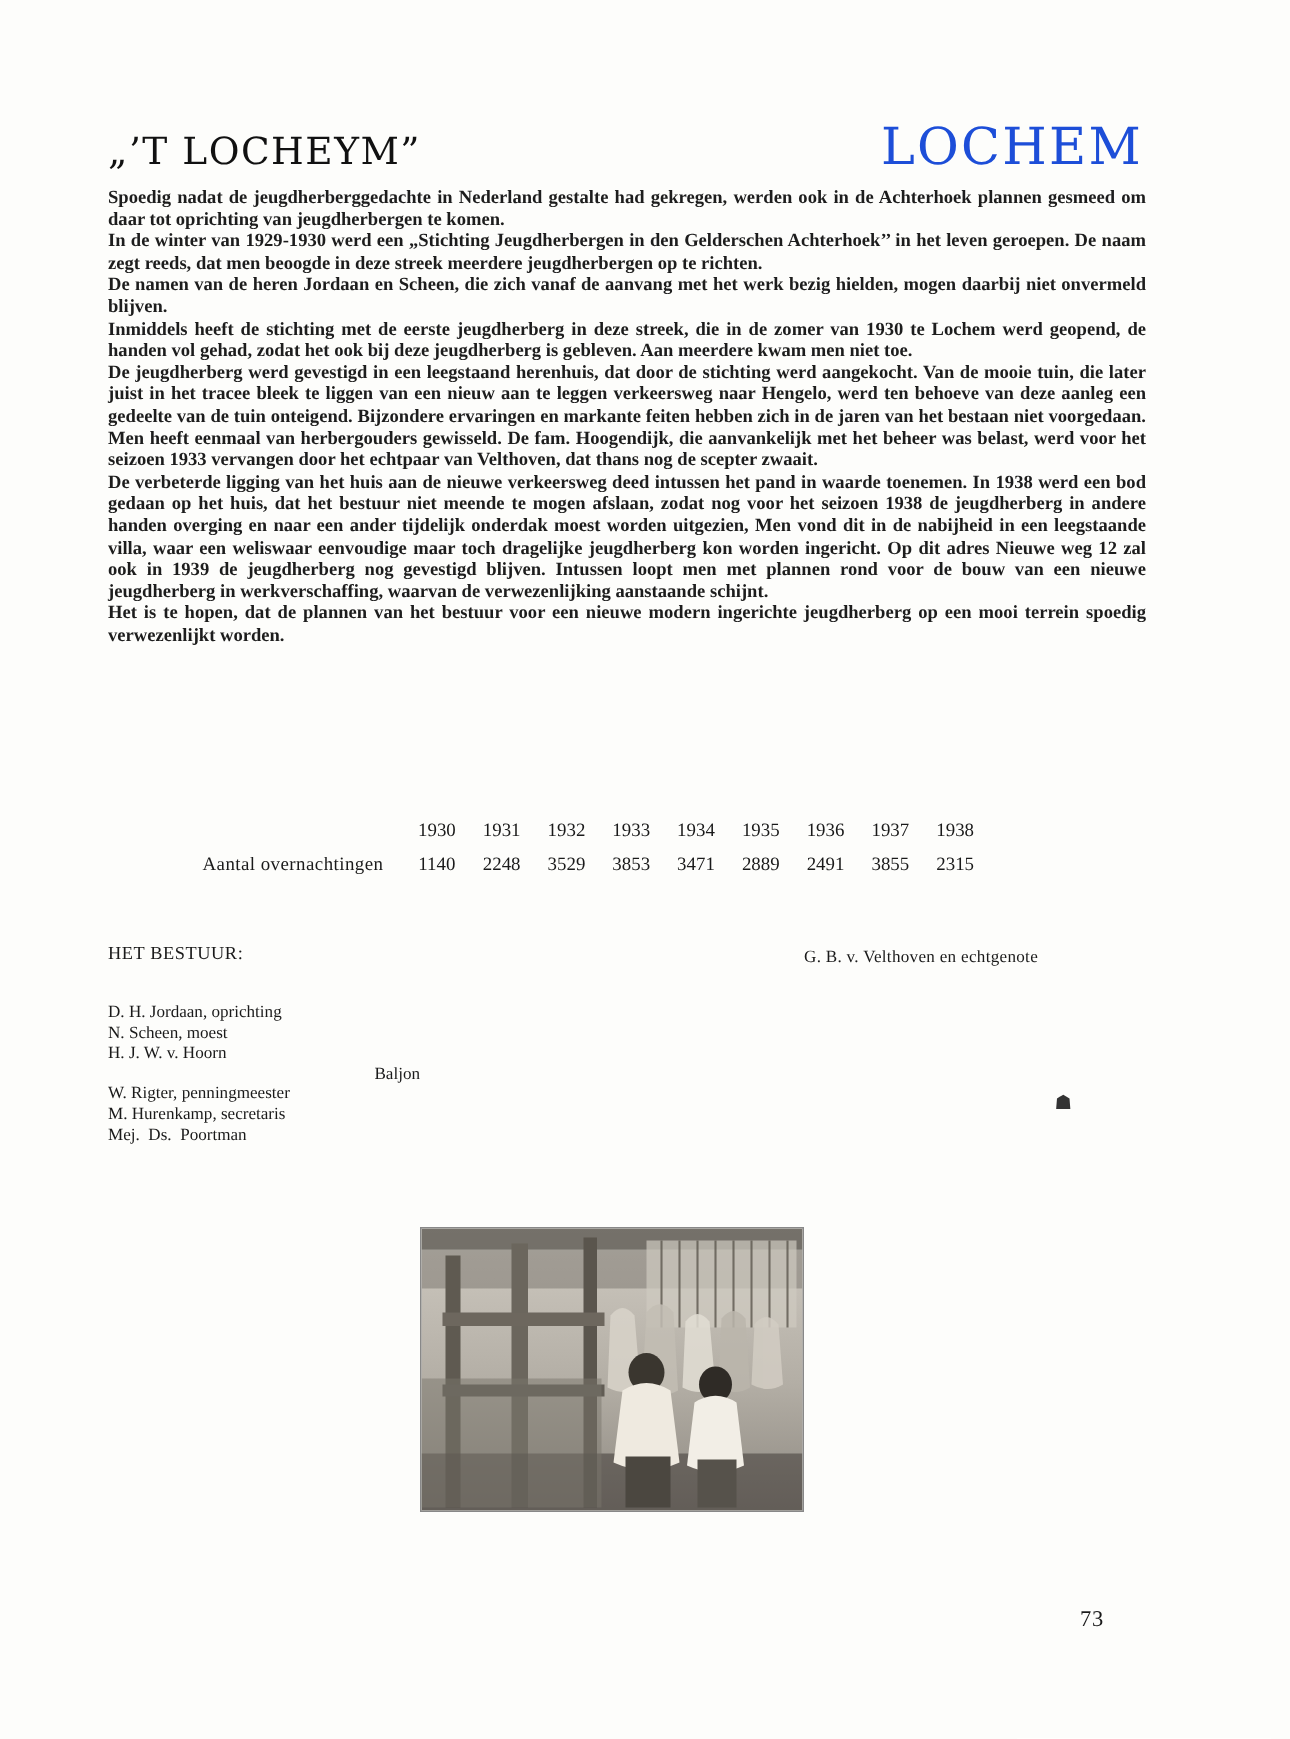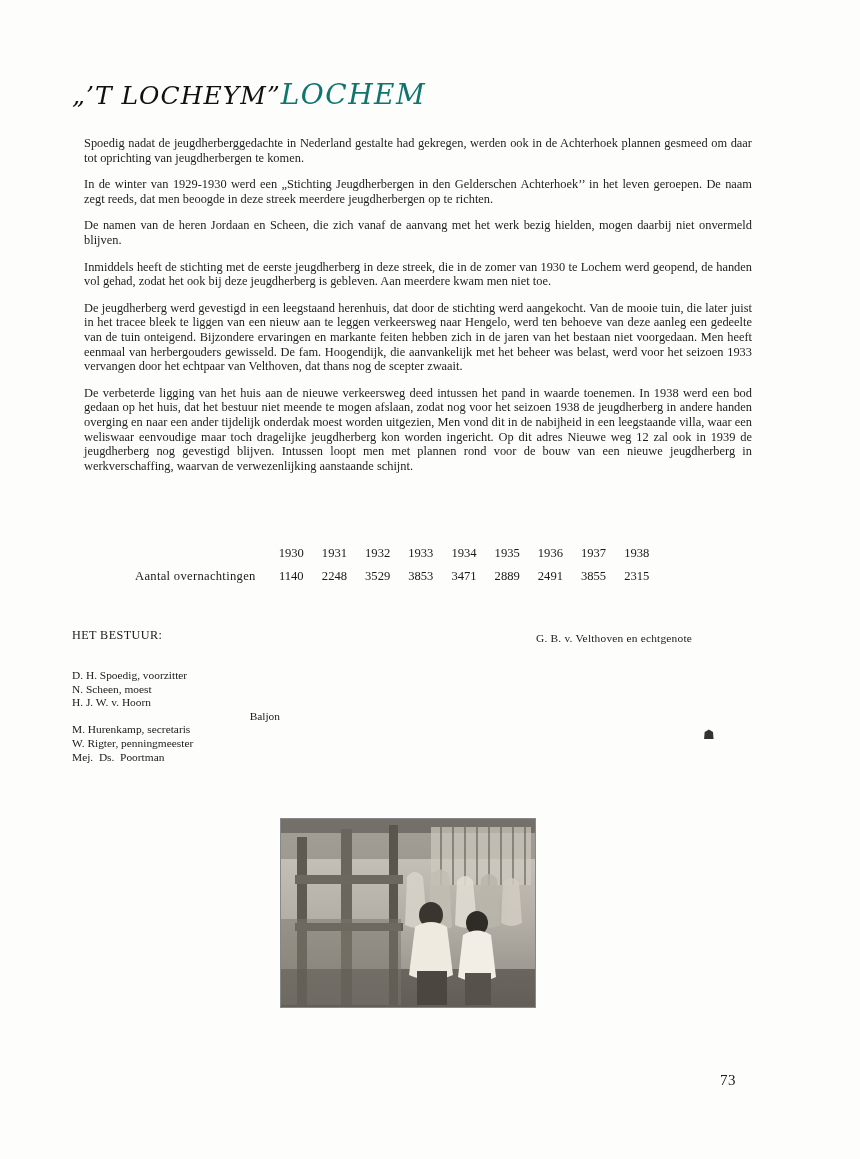--- a/index.html
+++ b/index.html
@@ -29,8 +29,7 @@
     width: 690px;
     display: flex;
     align-items: baseline;
-    justify-content: flex-start;
-    font-style: italic;
+    justify-content: space-between;
   }
   .title-left {
     font-size: 25px;

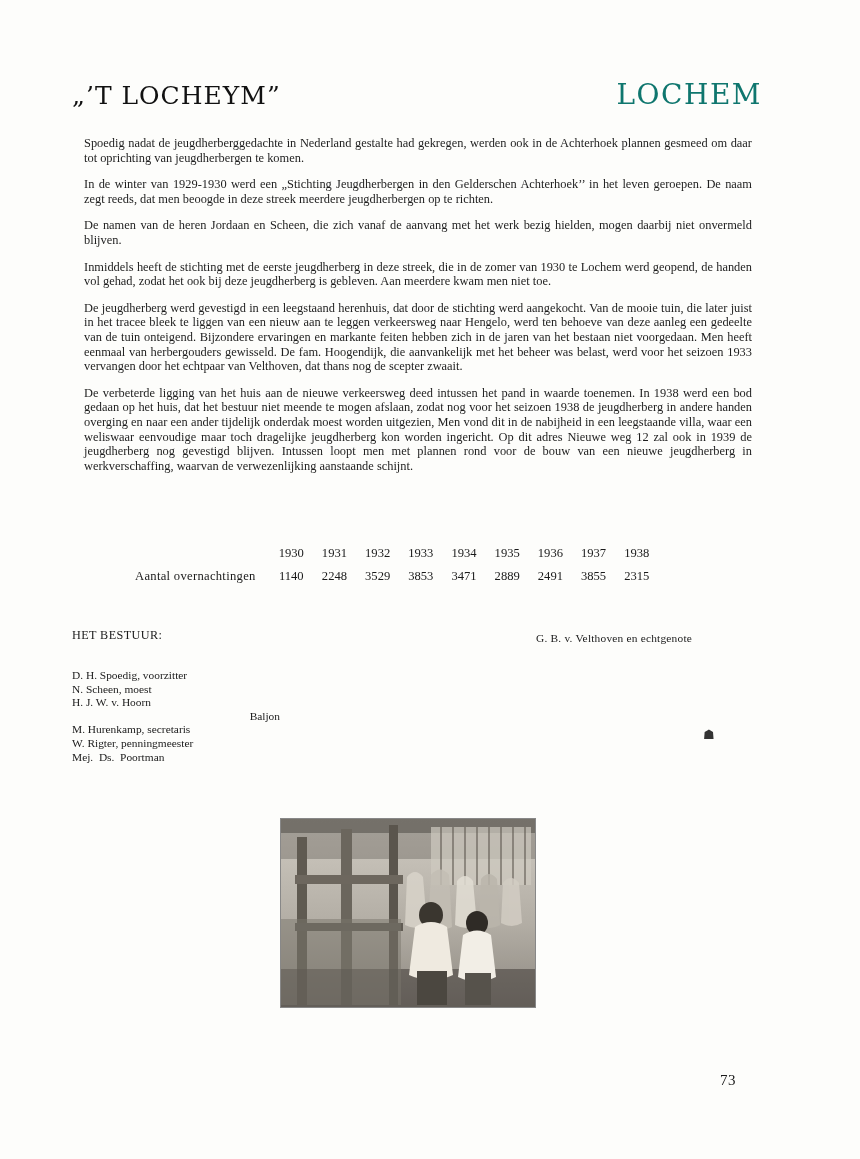--- a/index.html
+++ b/index.html
@@ -39,10 +39,10 @@
     font-family: "DejaVu Serif", serif;
   }
   .title-right {
-    font-size: 28px;
+    font-size: 34px;
     letter-spacing: 1.5px;
     font-weight: normal;
-    color: #0f766e;
+    color: #1d4ed8;
     font-family: "DejaVu Serif", serif;
   }
   .body-text {

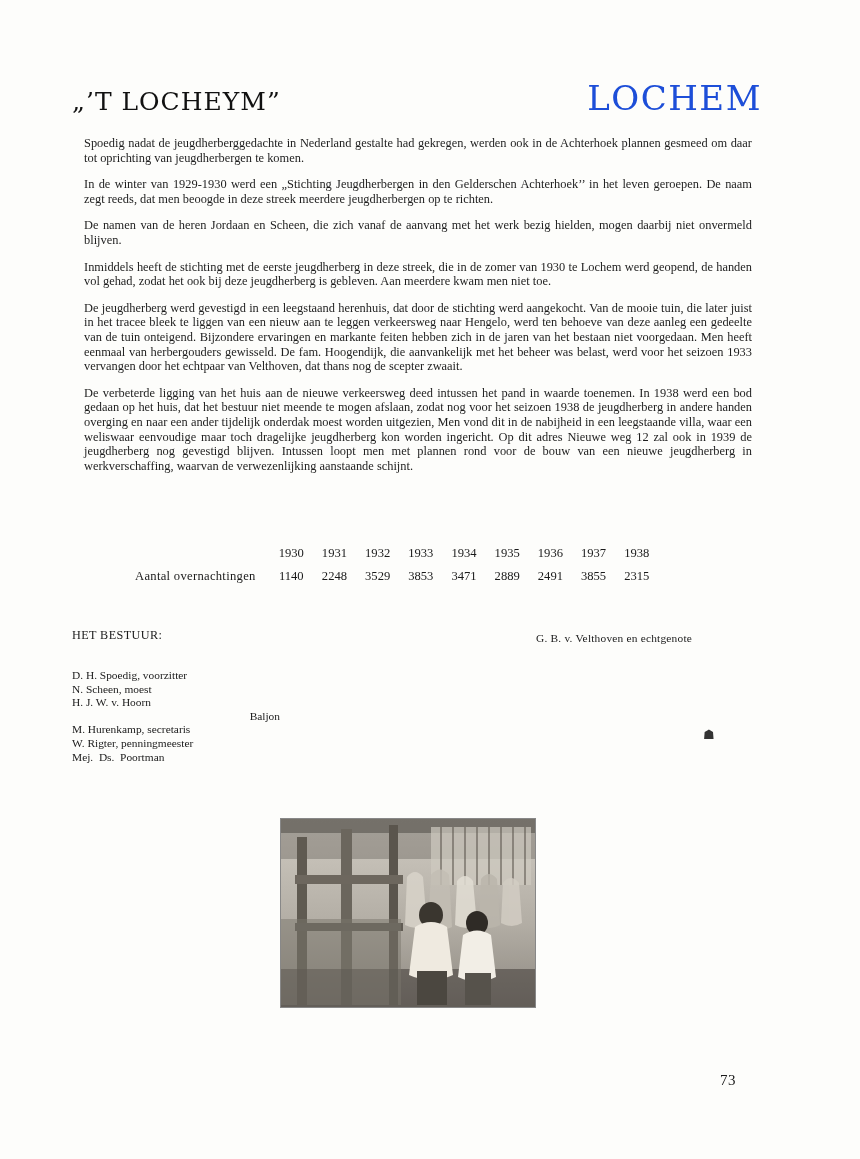--- a/index.html
+++ b/index.html
@@ -56,9 +56,10 @@
     color: #1d1d1d;
   }
   .body-text p {
-    margin: 12px;
+    margin: 0;
     text-align: justify;
     text-justify: inter-word;
+    font-weight: bold;
   }
   .table-wrap {
     position: absolute;

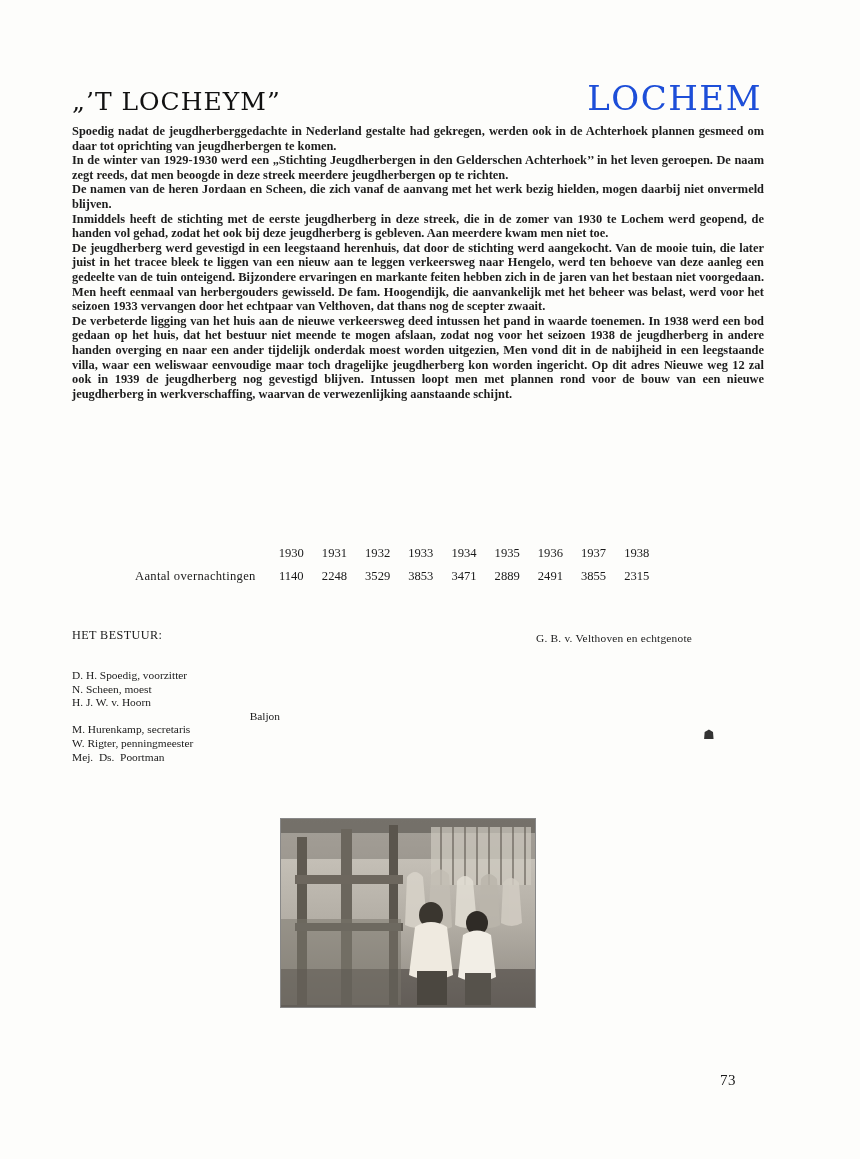--- a/index.html
+++ b/index.html
@@ -166,6 +166,7 @@
     <p>Inmiddels heeft de stichting met de eerste jeugdherberg in deze streek, die in de zomer van 1930 te Lochem werd geopend, de handen vol gehad, zodat het ook bij deze jeugdherberg is gebleven. Aan meerdere kwam men niet toe.</p>
     <p>De jeugdherberg werd gevestigd in een leegstaand herenhuis, dat door de stichting werd aangekocht. Van de mooie tuin, die later juist in het tracee bleek te liggen van een nieuw aan te leggen verkeersweg naar Hengelo, werd ten behoeve van deze aanleg een gedeelte van de tuin onteigend. Bijzondere ervaringen en markante feiten hebben zich in de jaren van het bestaan niet voorgedaan. Men heeft eenmaal van herbergouders gewisseld. De fam. Hoogendijk, die aanvankelijk met het beheer was belast, werd voor het seizoen 1933 vervangen door het echtpaar van Velthoven, dat thans nog de scepter zwaait.</p>
     <p>De verbeterde ligging van het huis aan de nieuwe verkeersweg deed intussen het pand in waarde toenemen. In 1938 werd een bod gedaan op het huis, dat het bestuur niet meende te mogen afslaan, zodat nog voor het seizoen 1938 de jeugdherberg in andere handen overging en naar een ander tijdelijk onderdak moest worden uitgezien, Men vond dit in de nabijheid in een leegstaande villa, waar een weliswaar eenvoudige maar toch dragelijke jeugdherberg kon worden ingericht. Op dit adres Nieuwe weg 12 zal ook in 1939 de jeugdherberg nog gevestigd blijven. Intussen loopt men met plannen rond voor de bouw van een nieuwe jeugdherberg in werkverschaffing, waarvan de verwezenlijking aanstaande schijnt.</p>
+    <p>Het is te hopen, dat de plannen van het bestuur voor een nieuwe modern ingerichte jeugdherberg op een mooi terrein spoedig verwezenlijkt worden.</p>
   </div>
 
   <div class="table-wrap">

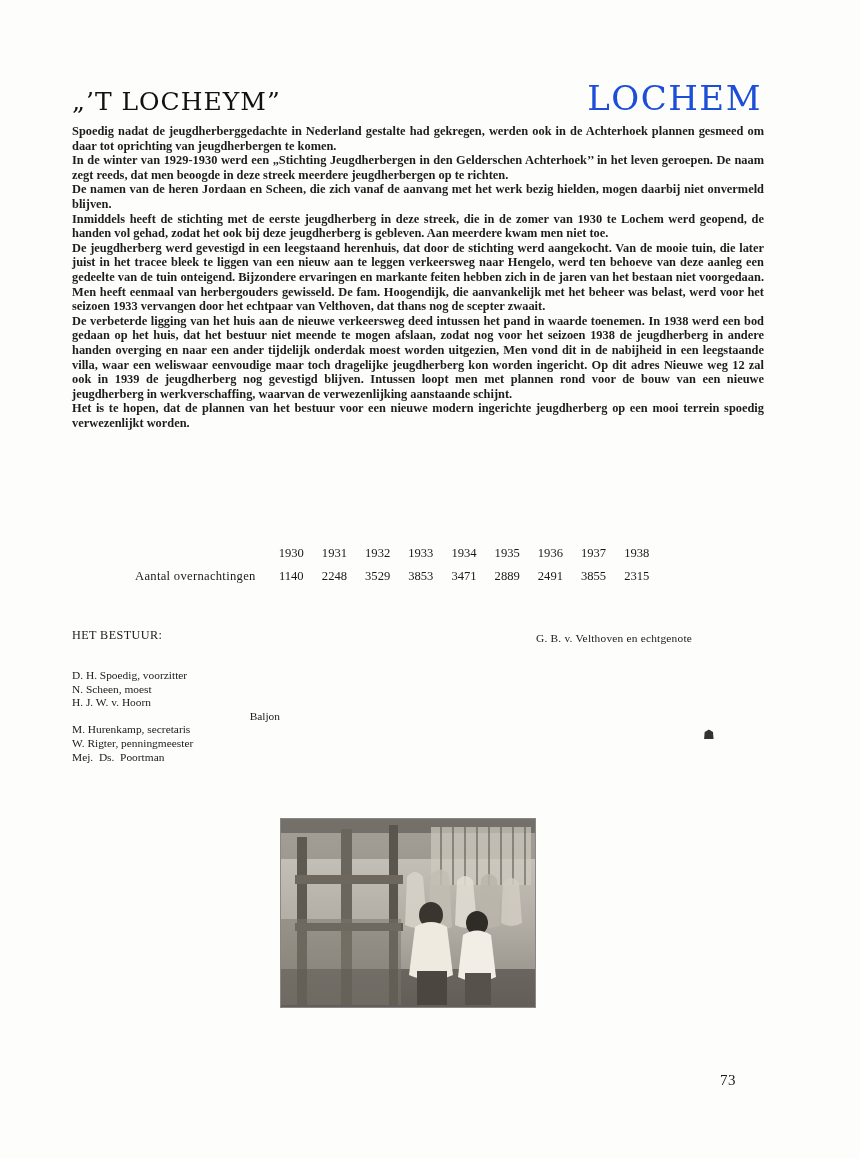--- a/index.html
+++ b/index.html
@@ -203,7 +203,7 @@
   <div class="board">
     <div class="board-title">HET BESTUUR:</div>
     <div class="board-list">
-      <div>D. H. Spoedig, voorzitter</div>
+      <div>D. H. Jordaan, oprichting</div>
       <div>N. Scheen, moest</div>
       <div>H. J. W. v. Hoorn</div>
       <div class="indent-right">Baljon</div>

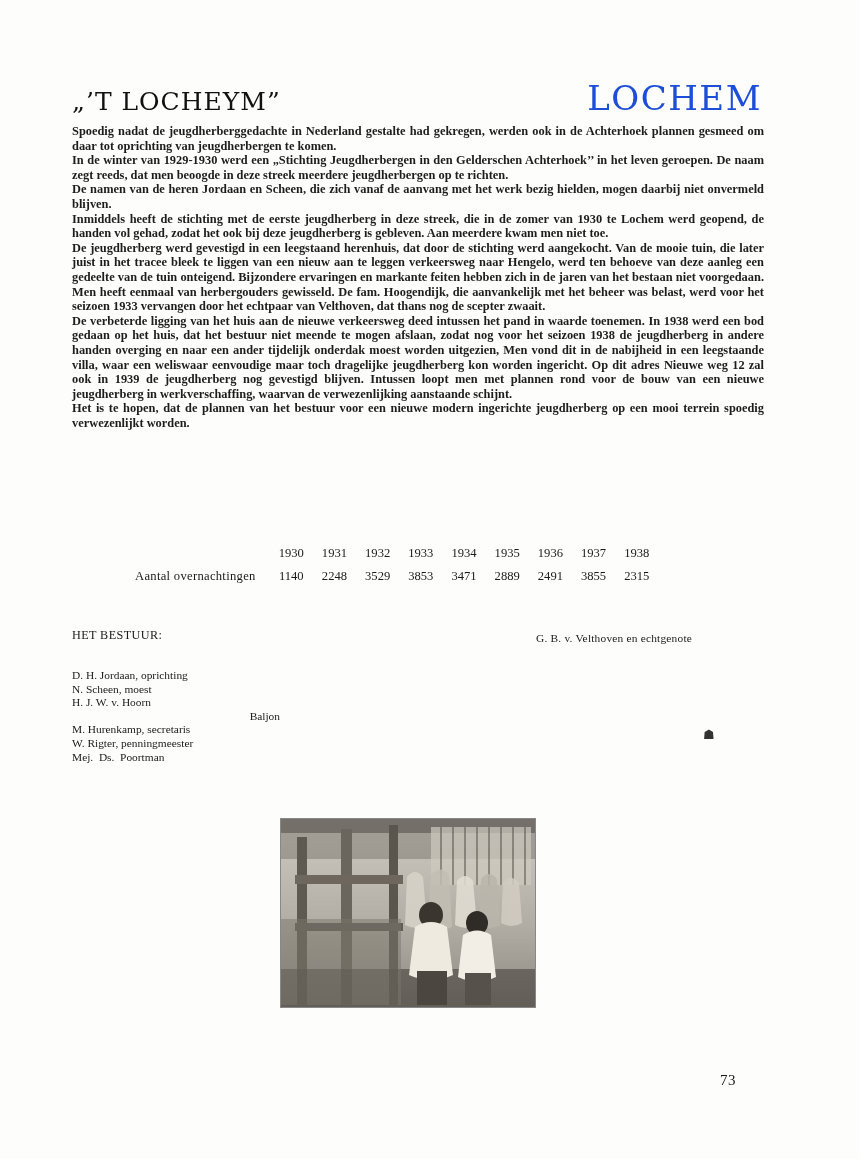--- a/index.html
+++ b/index.html
@@ -207,8 +207,8 @@
       <div>N. Scheen, moest</div>
       <div>H. J. W. v. Hoorn</div>
       <div class="indent-right">Baljon</div>
+      <div>W. Rigter, penningmeester</div>
       <div>M. Hurenkamp, secretaris</div>
-      <div>W. Rigter, penningmeester</div>
       <div>Mej.  Ds.  Poortman</div>
     </div>
   </div>

